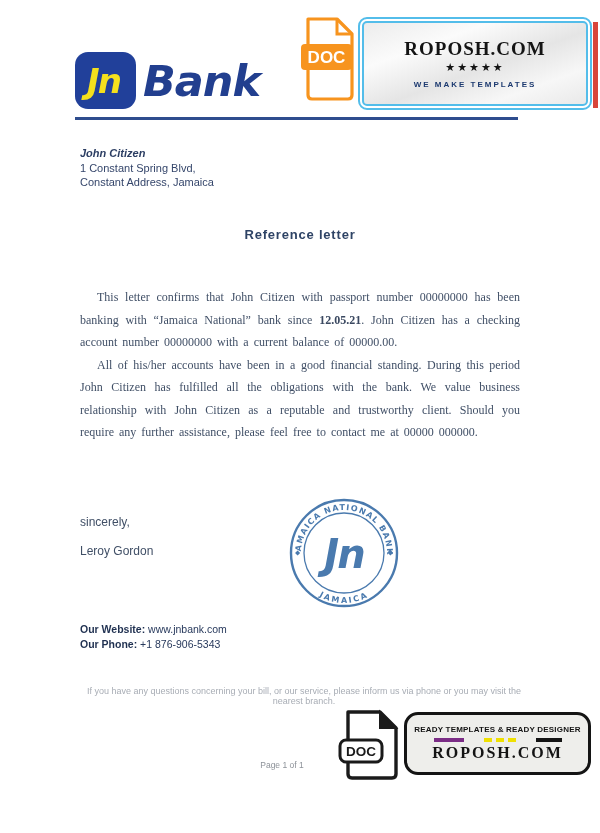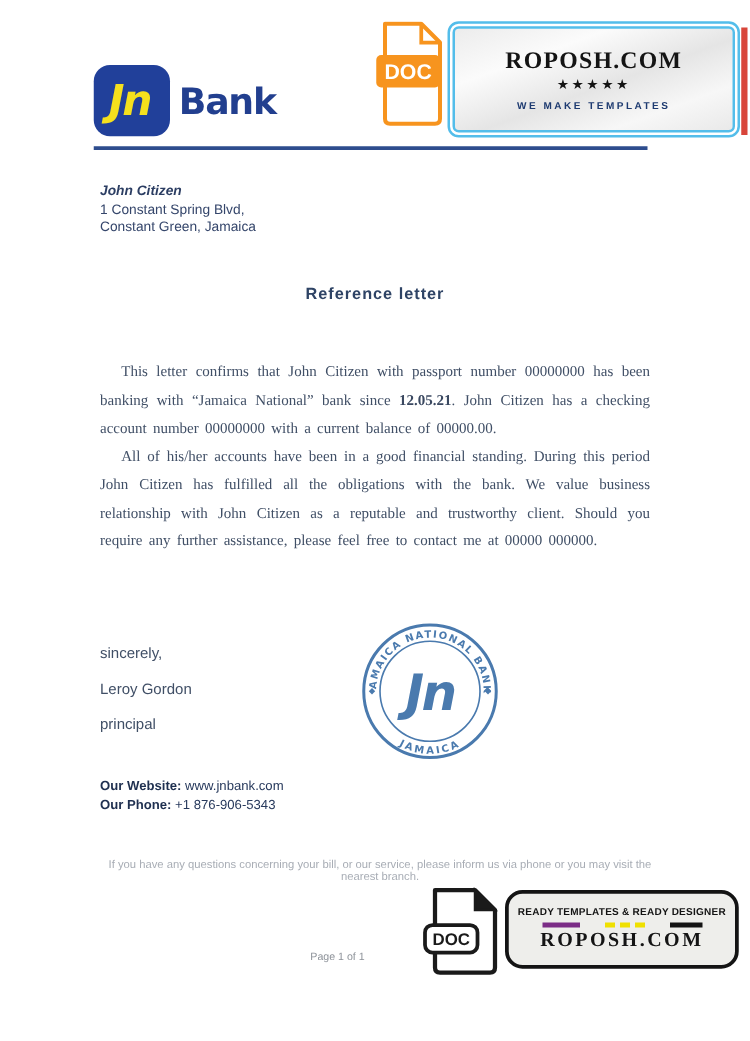--- a/index.html
+++ b/index.html
@@ -10,7 +10,7 @@
   .logo-wrap { position:absolute; left:75px; top:52px; display:flex; align-items:center; }
   .logo-square { width:61px; height:57px; background:#21409a; border-radius:13px; display:flex; align-items:center; justify-content:center; }
   .logo-jn { color:#f5e01d; font-weight:bold; font-style:italic; font-size:34px; letter-spacing:-2px; font-family:"DejaVu Sans", sans-serif; padding-right:4px; }
-  .logo-bank { color:#223f8f; font-size:29px; font-weight:bold; margin-left:7px; letter-spacing:-1px; font-family:"DejaVu Sans", sans-serif; }
+  .logo-bank { color:#223f8f; font-size:43px; font-weight:bold; margin-left:7px; letter-spacing:-1px; font-family:"DejaVu Sans", sans-serif;font-style:italic; }
   .header-rule { position:absolute; left:75px; top:117px; width:443px; height:3px; background:#2e4d8e; }
 
   .doc-top { position:absolute; left:299px; top:17px; }

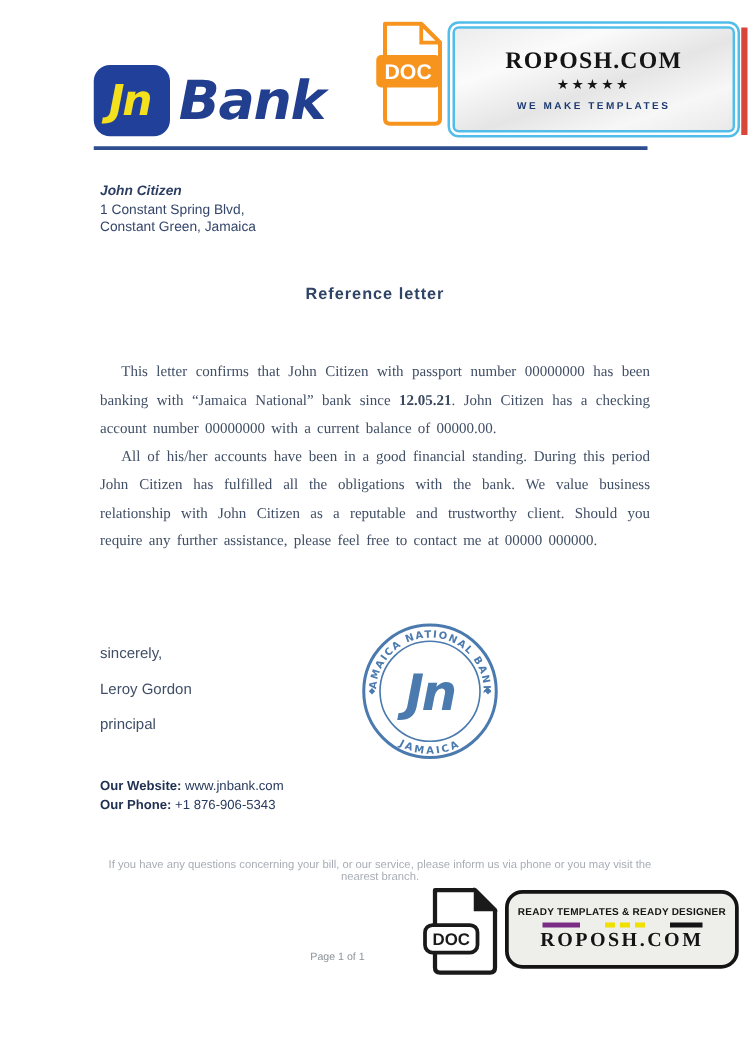--- a/index.html
+++ b/index.html
@@ -86,7 +86,7 @@
   <div class="recipient">
     <div class="name">John Citizen</div>
     <div>1 Constant Spring Blvd,</div>
-    <div>Constant Green, Jamaica</div>
+    <div>Constant Address, Jamaica</div>
   </div>
 
   <div class="letter-title">Reference letter</div>

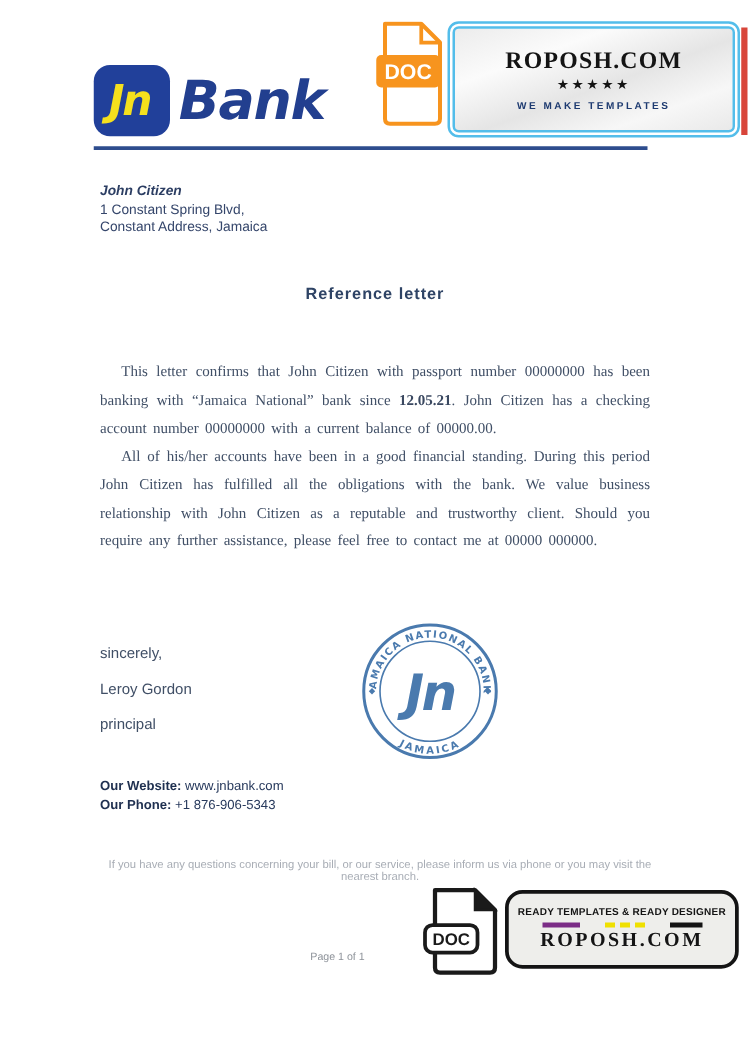--- a/index.html
+++ b/index.html
@@ -99,7 +99,6 @@
   <div class="signature">
     <div>sincerely,</div>
     <div>Leroy Gordon</div>
-    <div>principal</div>
   </div>
 
   <div class="stamp">

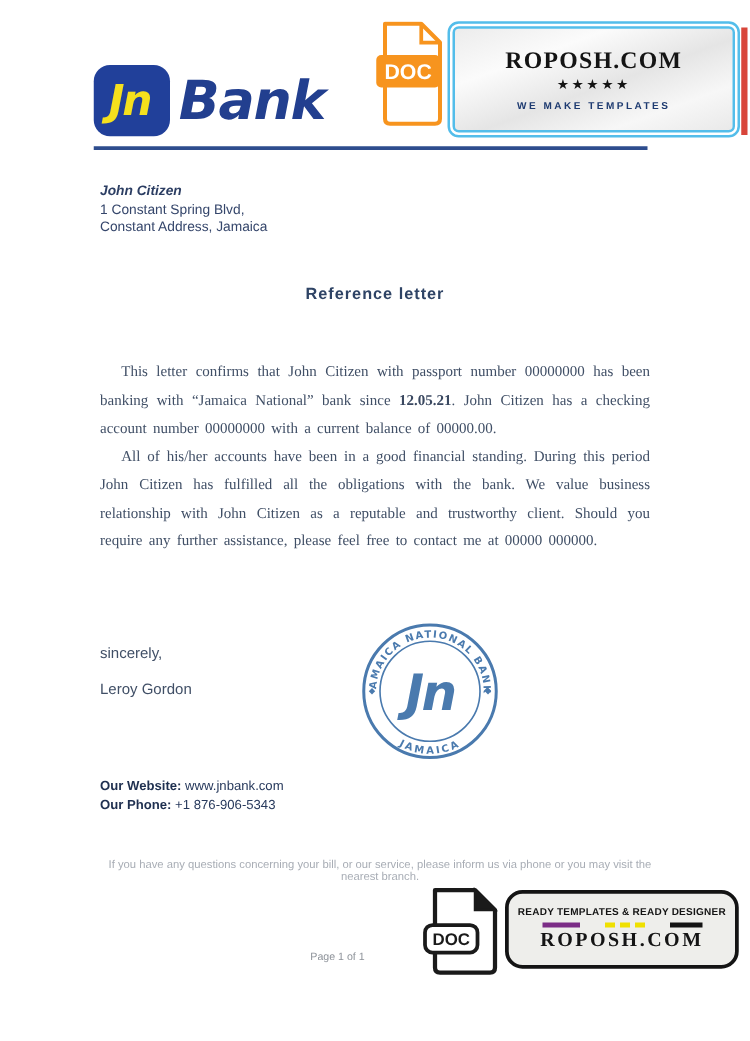--- a/index.html
+++ b/index.html
@@ -40,7 +40,7 @@
   .contact { position:absolute; left:80px; top:622px; font-size:10.5px; line-height:14.5px; color:#27395c; }
   .contact .lbl { font-weight:bold; color:#1f3050; }
   .disclaimer { position:absolute; left:80px; top:686px; width:448px; font-size:9px; color:#a8adb5;text-align:center; }
-  .page-num { position:absolute; left:80px; top:760px; width:380px; text-align:center; font-size:8.5px; color:#8d9299; }
+  .page-num { position:absolute; left:92px; top:760px; width:380px; text-align:center; font-size:8.5px; color:#8d9299; }
 
   .doc-bottom { position:absolute; left:336px; top:709px; }
   .roposh-bottom { position:absolute; left:404px; top:712px; width:187px; height:63px; background:#eeeeeb; border:3px solid #141414; border-radius:14px;

